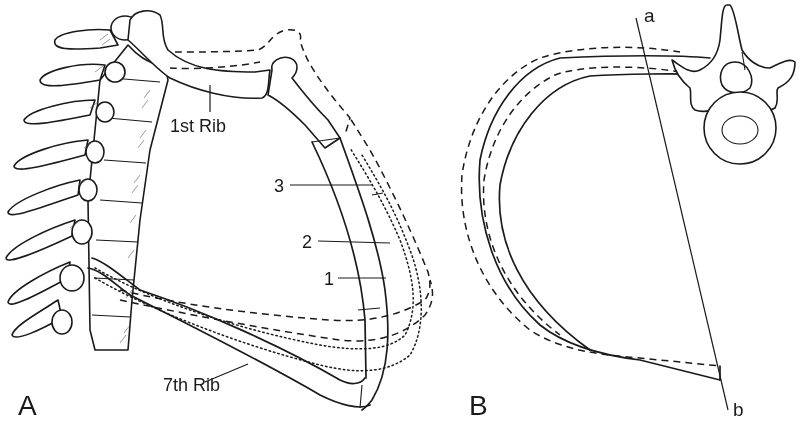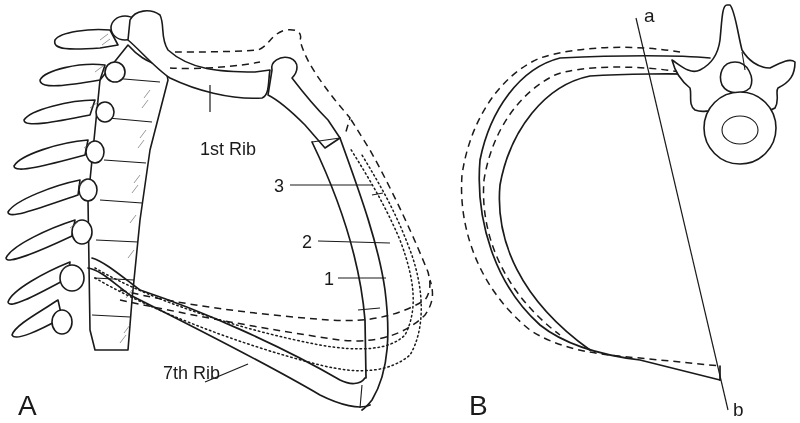--- a/index.html
+++ b/index.html
@@ -120,7 +120,7 @@
 </svg>
 
 
-<span class="lbl lbl-rib" style="left:200px; top:117px;margin-top:23px;">1st Rib</span>
+<span class="lbl lbl-rib" style="left:170px; top:117px;">1st Rib</span>
 <span class="lbl lbl-num" style="left:274px; top:177px;">3</span>
 <span class="lbl lbl-num" style="left:302px; top:233px;">2</span>
 <span class="lbl lbl-num" style="left:324px; top:270px;">1</span>

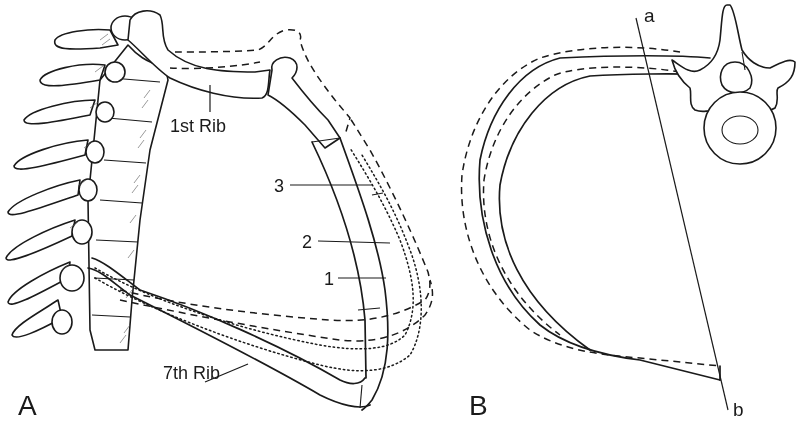--- a/index.html
+++ b/index.html
@@ -124,7 +124,7 @@
 <span class="lbl lbl-num" style="left:274px; top:177px;">3</span>
 <span class="lbl lbl-num" style="left:302px; top:233px;">2</span>
 <span class="lbl lbl-num" style="left:324px; top:270px;">1</span>
-<span class="lbl lbl-rib" style="left:163px; top:364px;text-align:center;">7th Rib</span>
+<span class="lbl lbl-rib" style="left:163px; top:376px;text-align:center;">7th Rib</span>
 <span class="lbl lbl-panel" style="left:18px; top:392px;">A</span>
 
 

